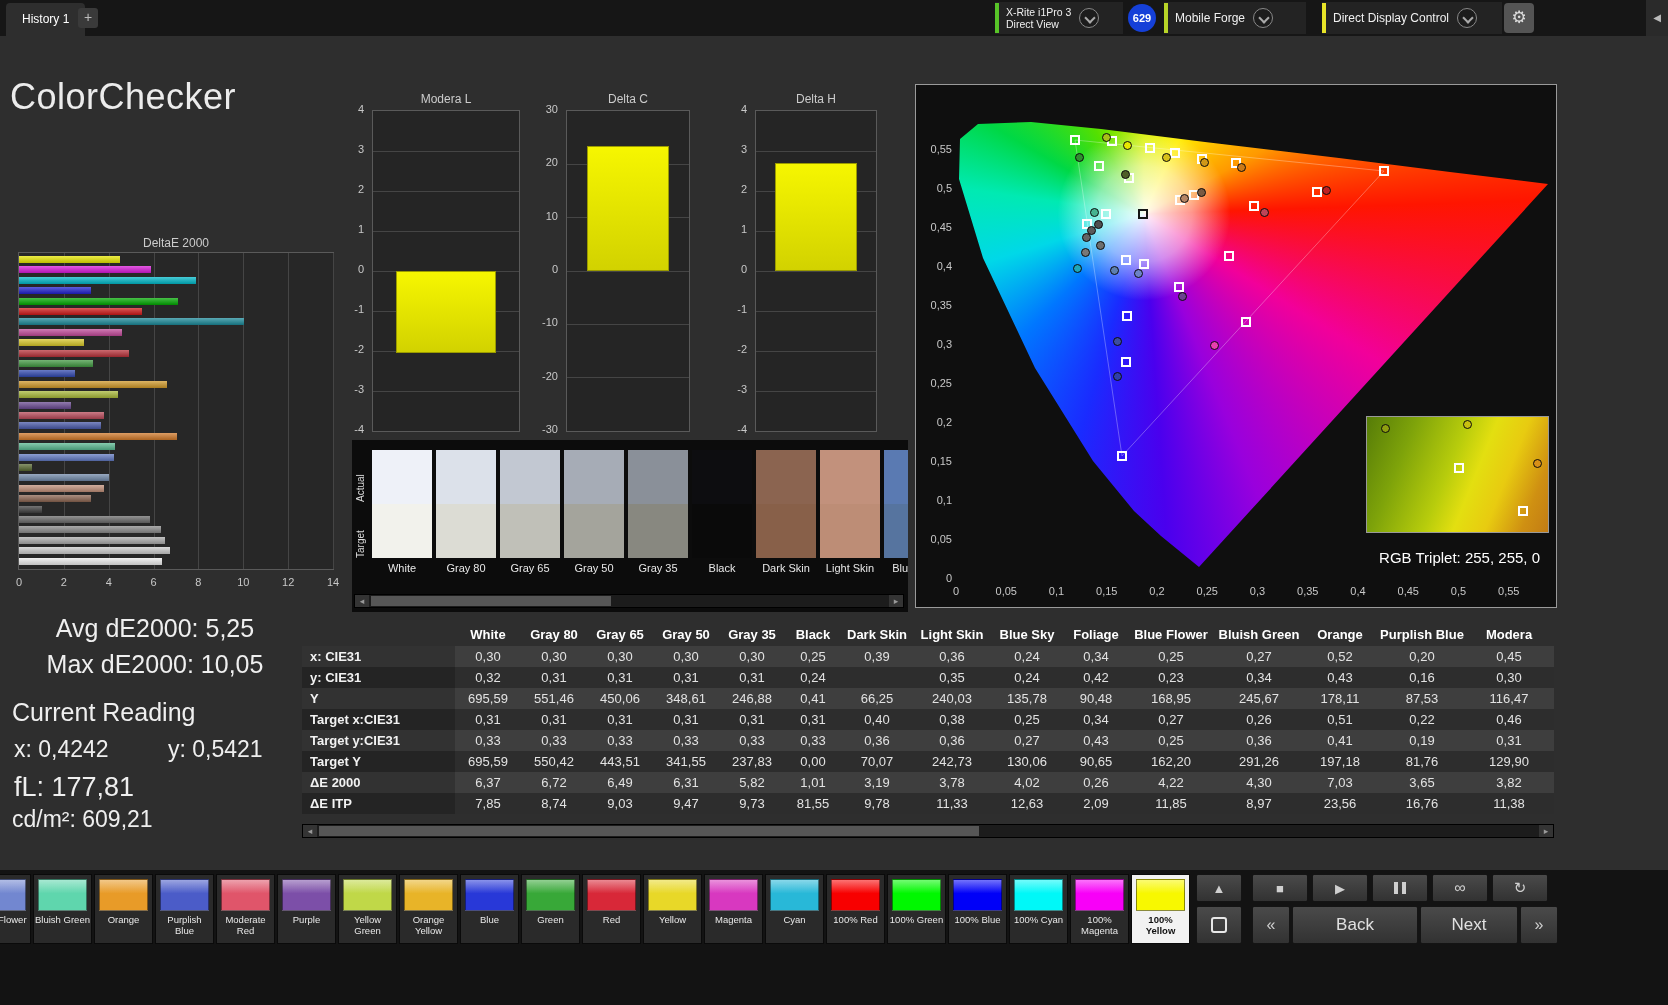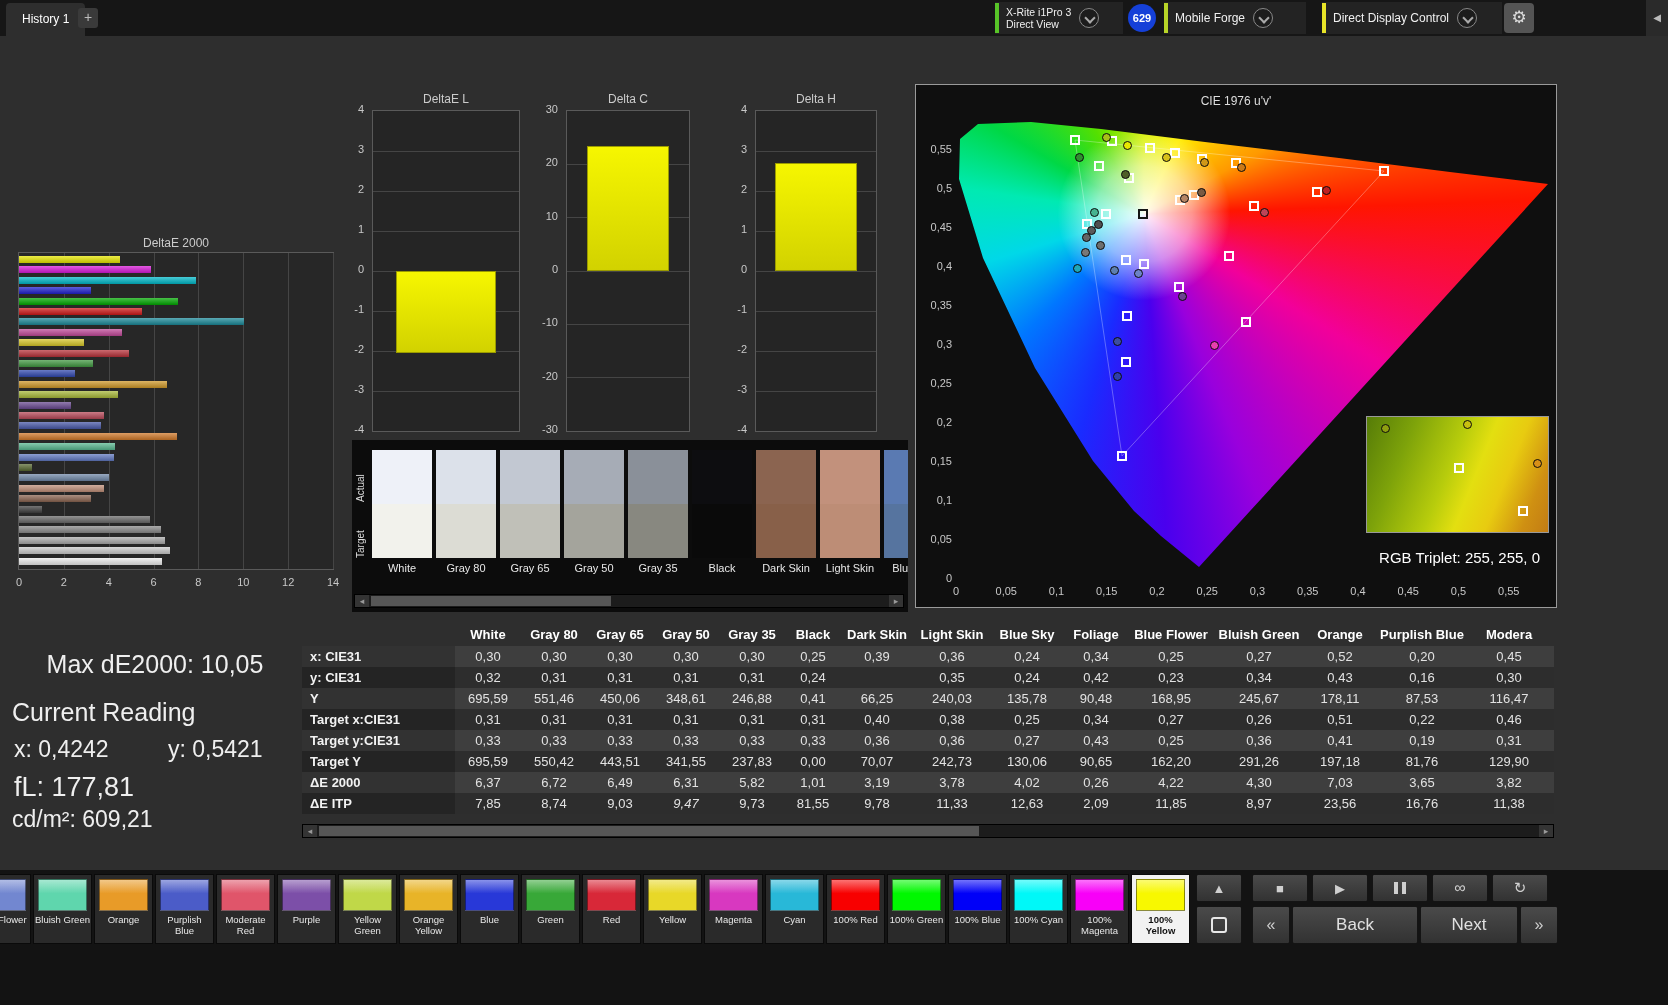--- a/index.html
+++ b/index.html
@@ -160,6 +160,7 @@
     <div class="collapsebtn">◀</div>
   </div>
 
+  <div class="page-title">ColorChecker</div>
 
   <div class="de-title">DeltaE 2000</div>
   <div class="de-plot">

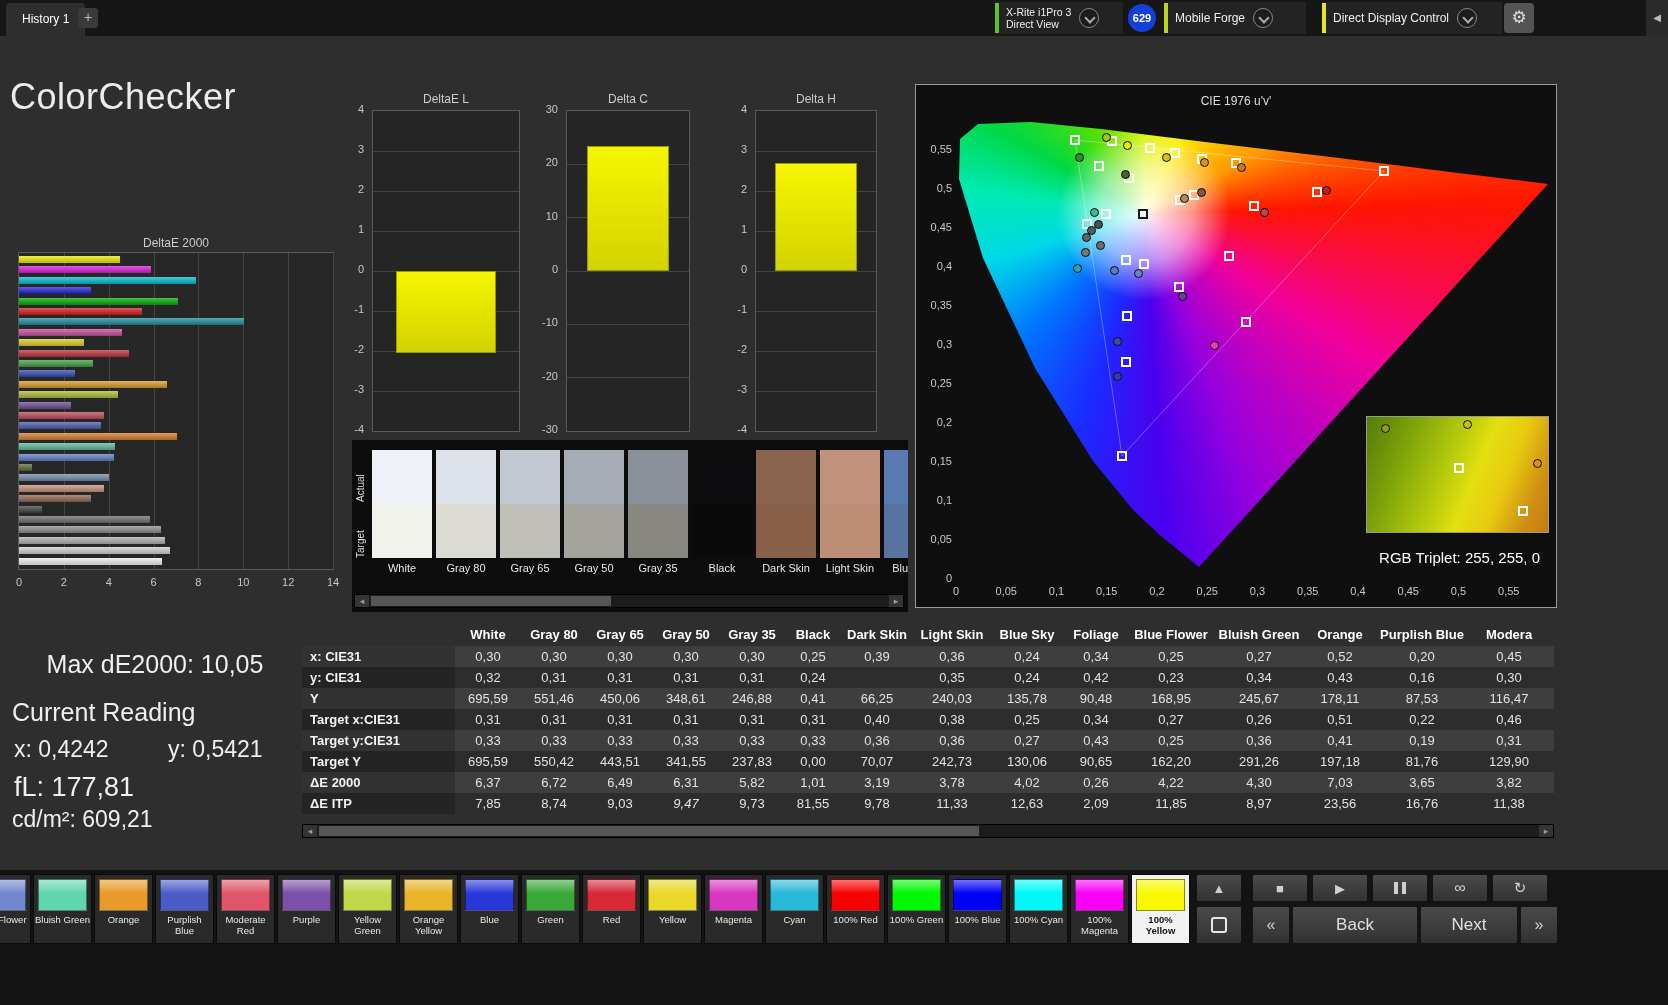--- a/index.html
+++ b/index.html
@@ -214,7 +214,7 @@
     </div>
 
   <div class="mini" style="left:338px;width:182px;">
-    <div class="mini-title" style="left:34px;width:148px;">DeltaE L</div>
+    <div class="mini-title" style="left:34px;width:148px;">Modera L</div>
     <div class="mini-labels" style="width:30px;">
         <div class="mini-ylabel" style="top: 11px;">4</div>
         <div class="mini-ylabel" style="top: 51px;">3</div>

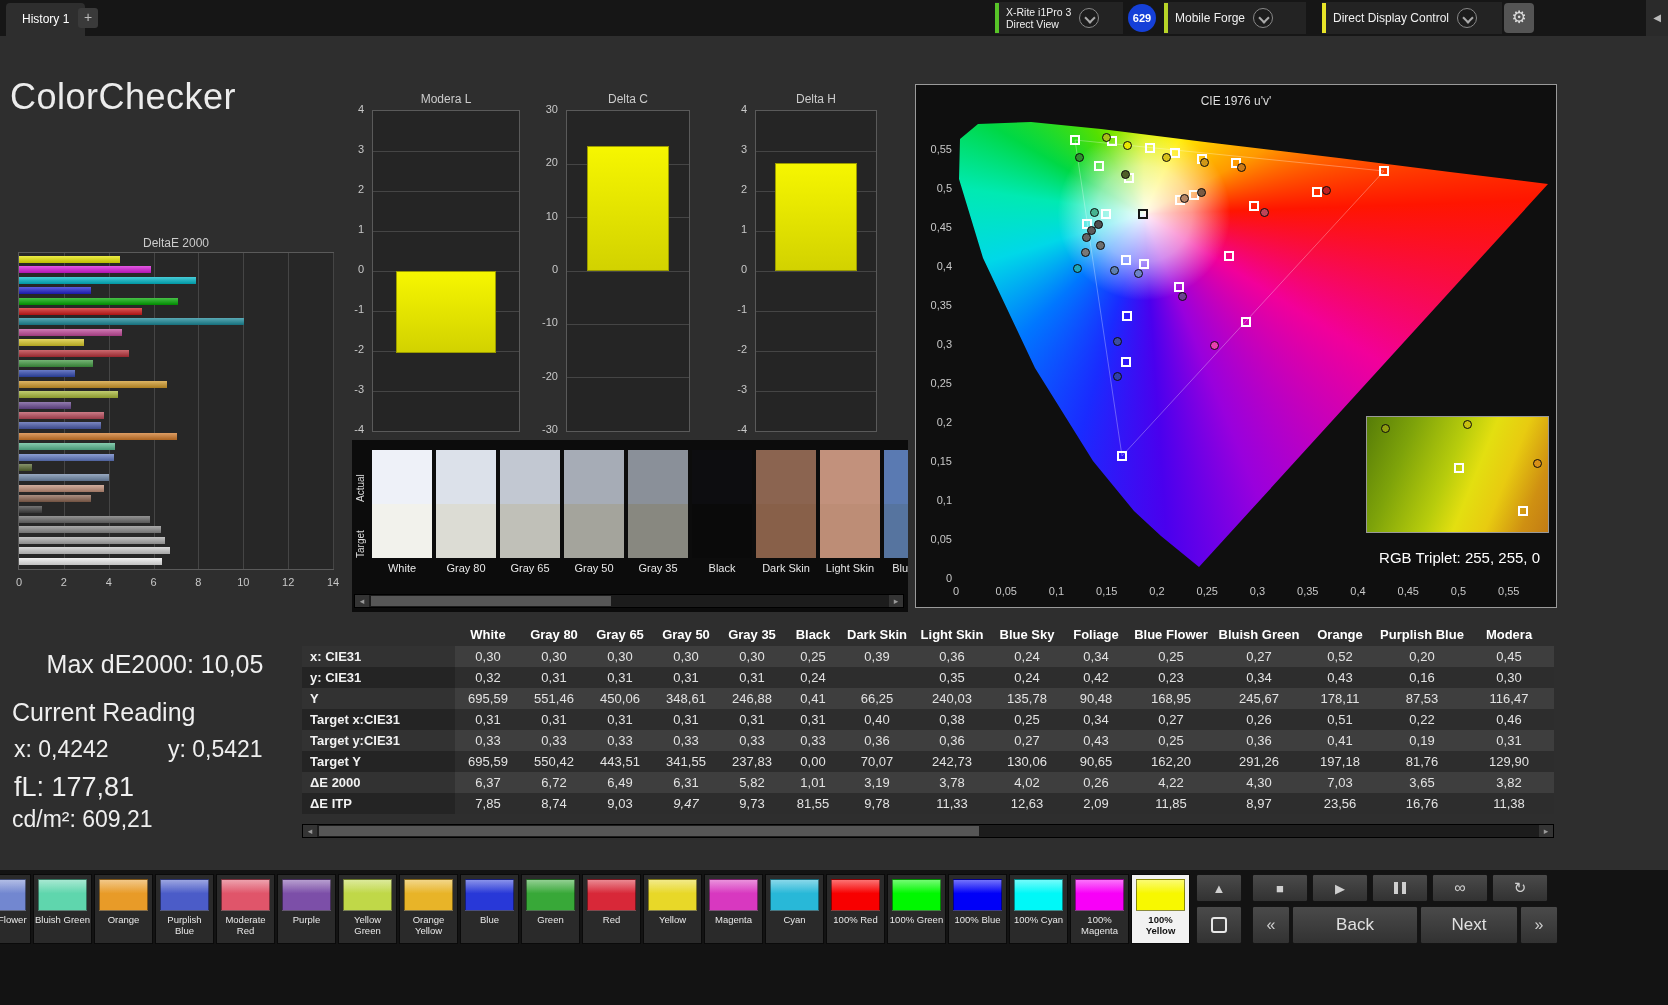--- a/index.html
+++ b/index.html
@@ -340,7 +340,6 @@
   </div>
 
   <div class="cie-panel">
-    <div class="cie-title">CIE 1976 u'v'</div>
     <div class="cie-ylabels">
         <div class="cie-ylabel" style="top: 58px;">0,55</div>
         <div class="cie-ylabel" style="top: 97px;">0,5</div>

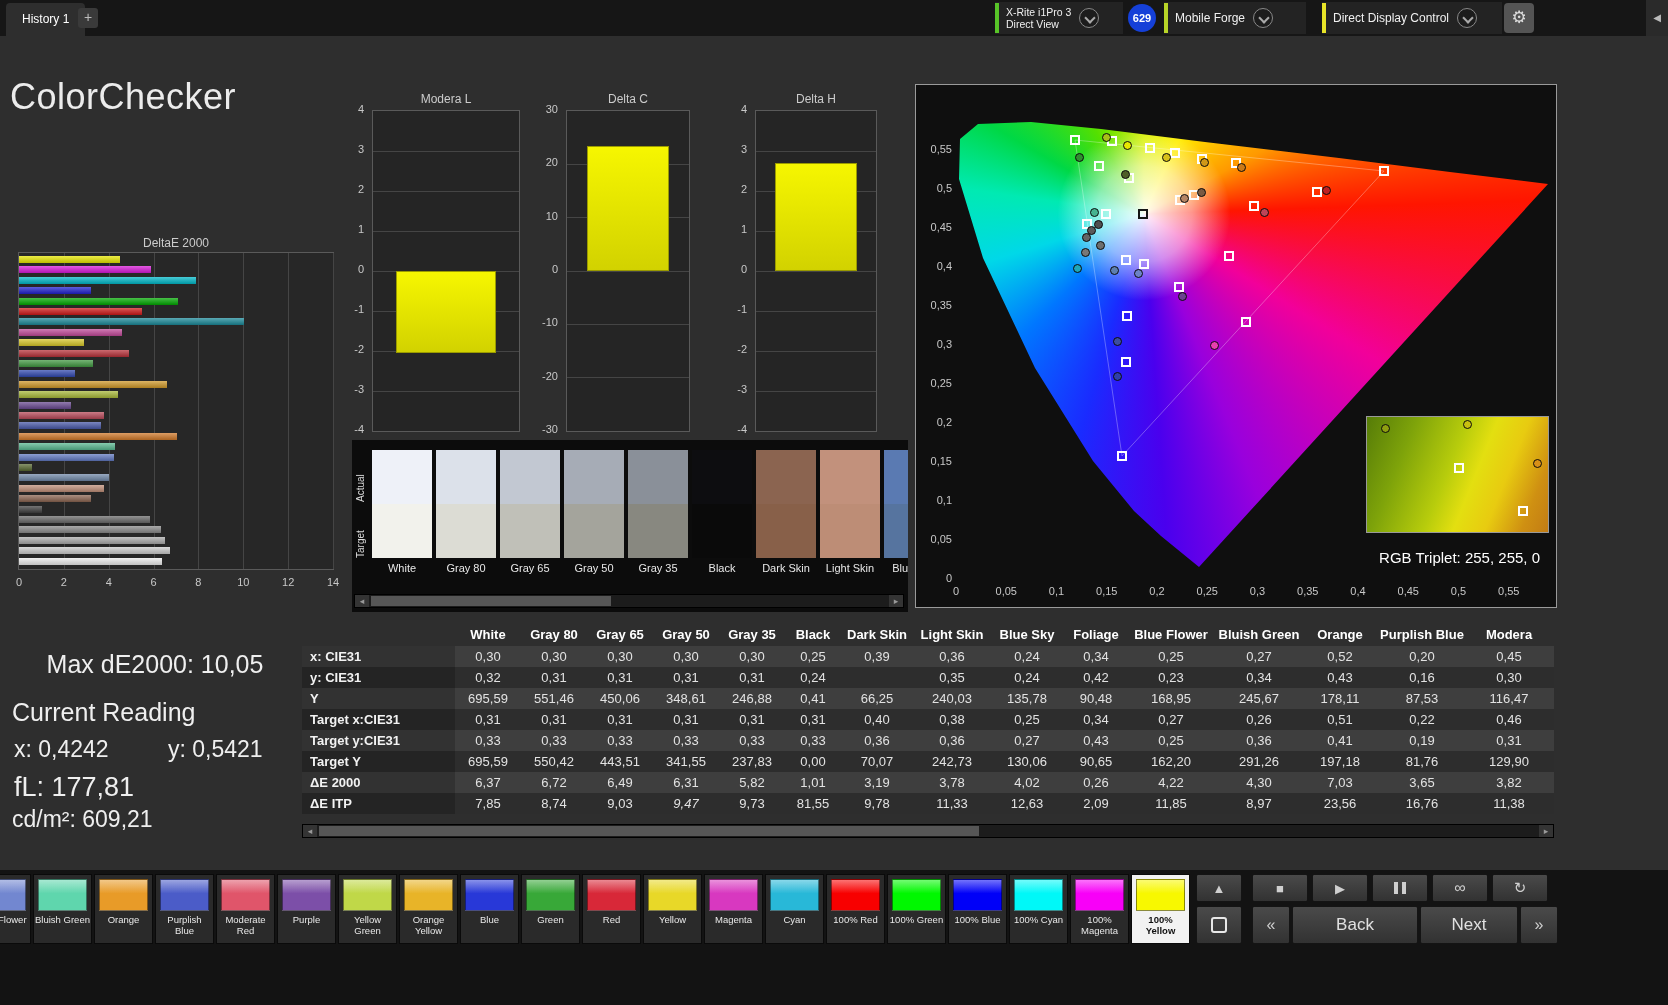--- a/index.html
+++ b/index.html
@@ -435,6 +435,7 @@
     <div class="rgb-label">RGB Triplet: 255, 255, 0</div>
   </div>
 
+  <div class="stat stat-avg">Avg dE2000: 5,25</div>
   <div class="stat stat-max">Max dE2000: 10,05</div>
   <div class="stat stat-cr">Current Reading</div>
   <div class="stat stat-x">x: 0,4242</div>

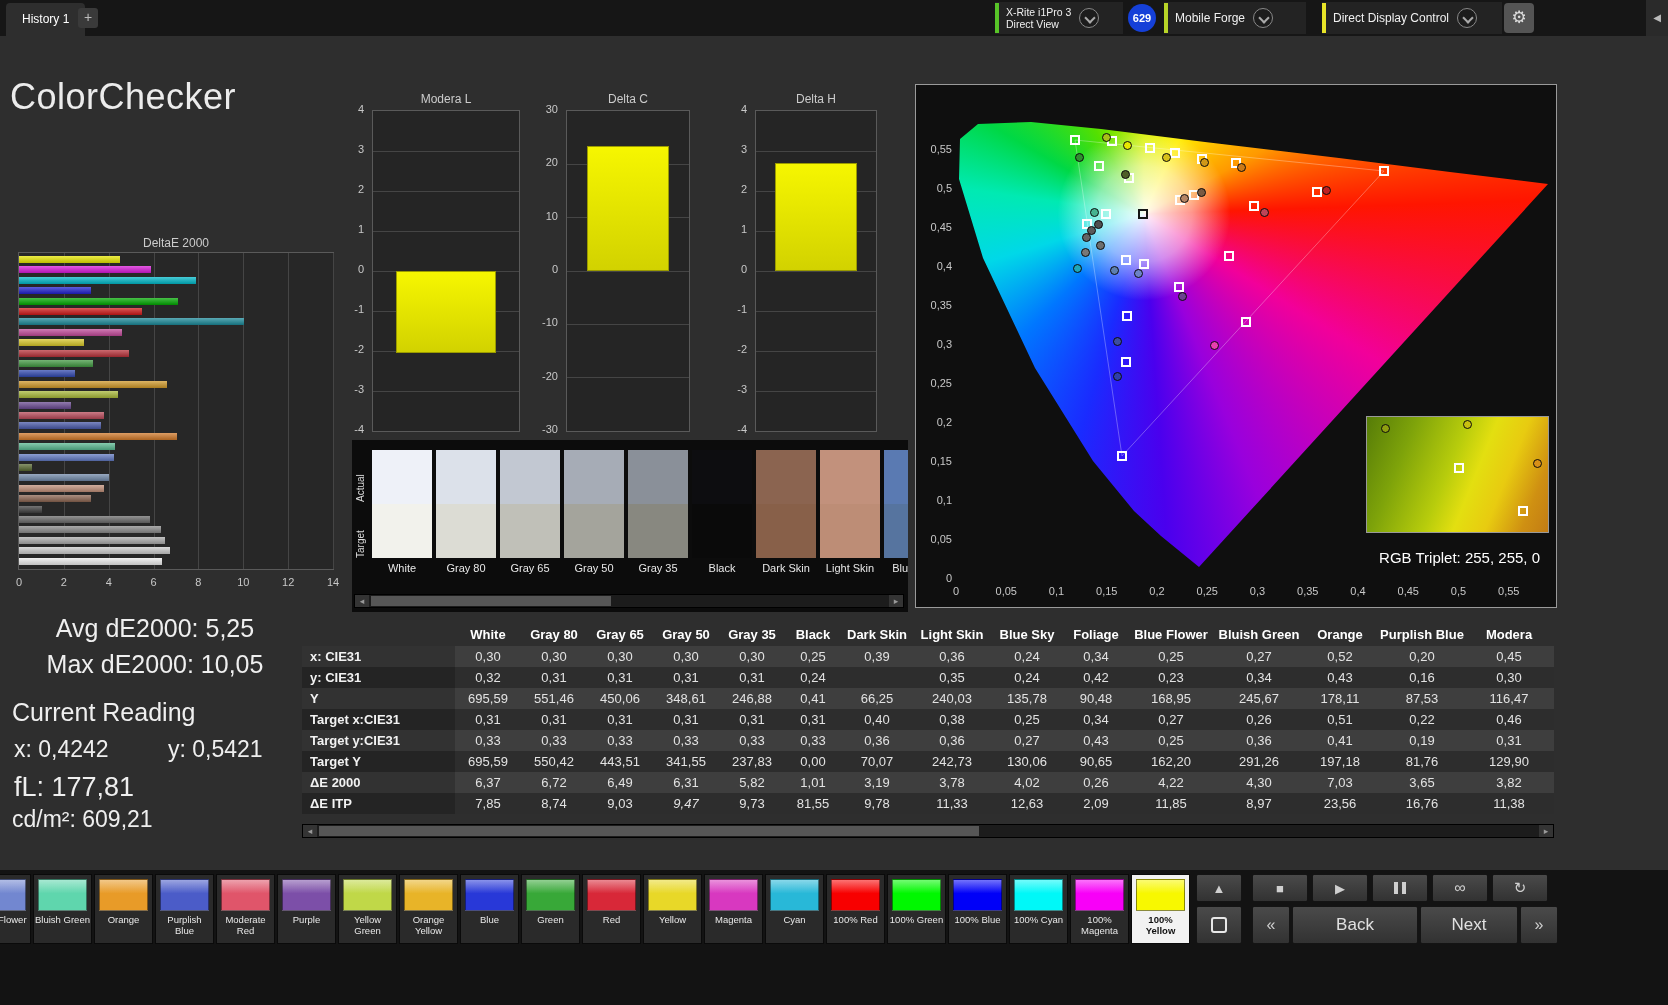--- a/index.html
+++ b/index.html
@@ -593,7 +593,7 @@
         <div class="tcell" style="width: 66px;">7,85</div>
         <div class="tcell" style="width: 66px;">8,74</div>
         <div class="tcell" style="width: 66px;">9,03</div>
-        <div class="tcell" style="width: 66px; font-style: italic;">9,47</div>
+        <div class="tcell" style="width: 66px;">9,47</div>
         <div class="tcell" style="width: 66px;">9,73</div>
         <div class="tcell" style="width: 56px;">81,55</div>
         <div class="tcell" style="width: 72px;">9,78</div>

